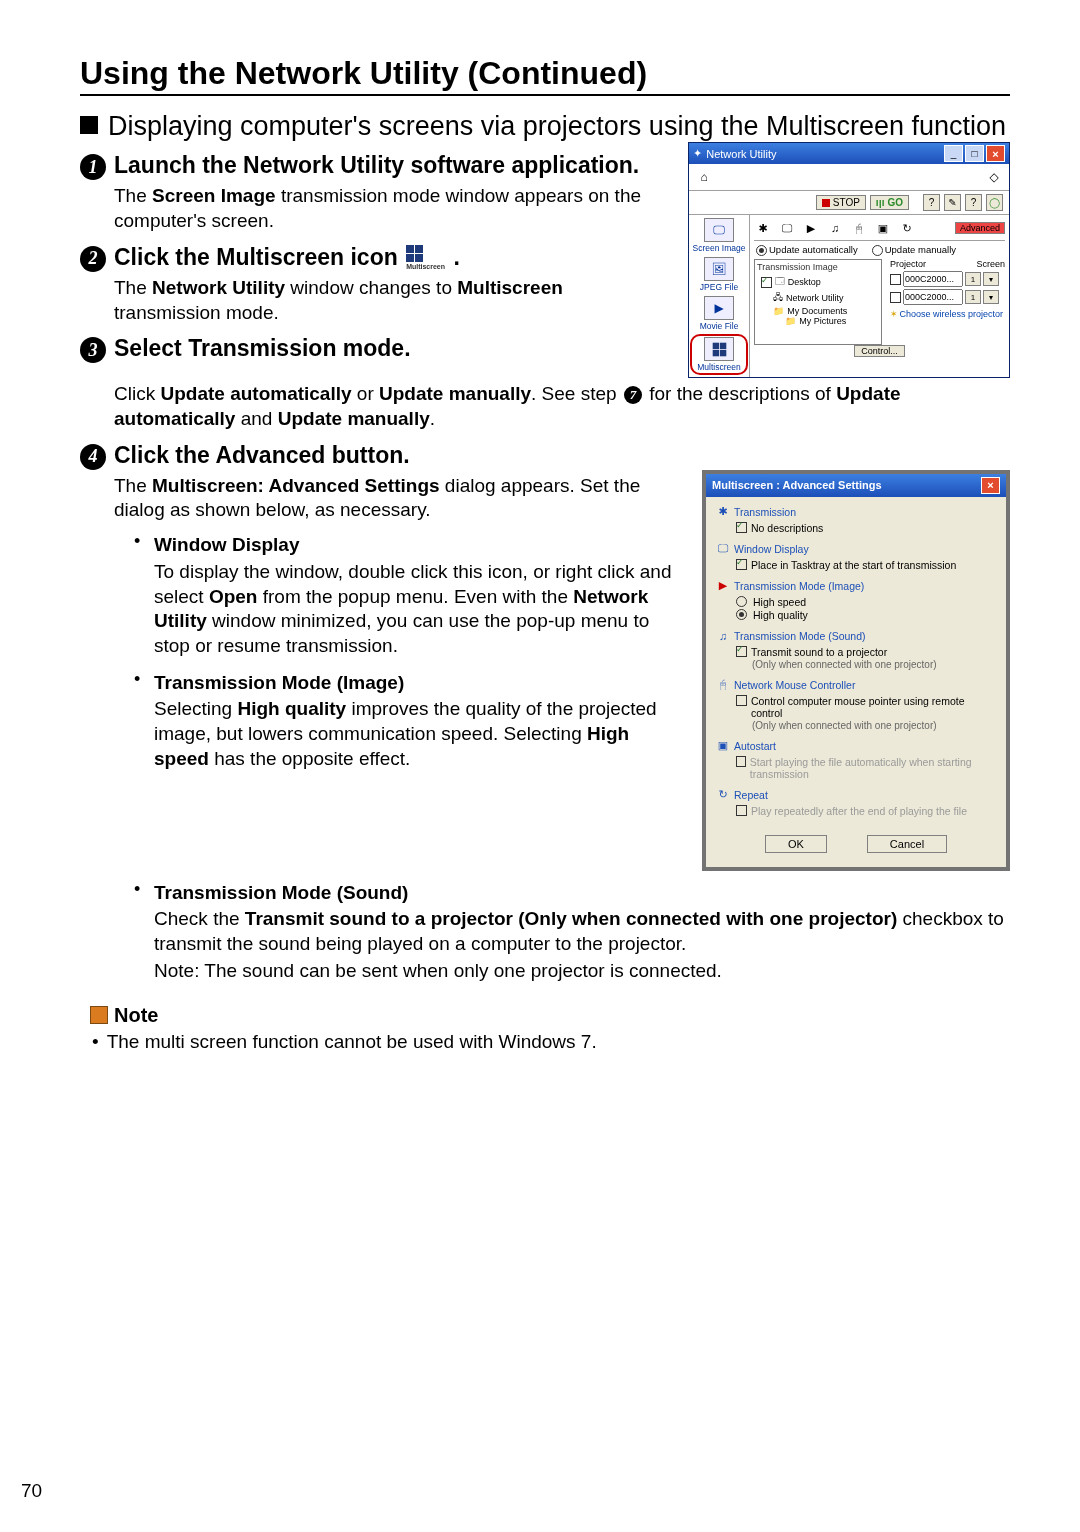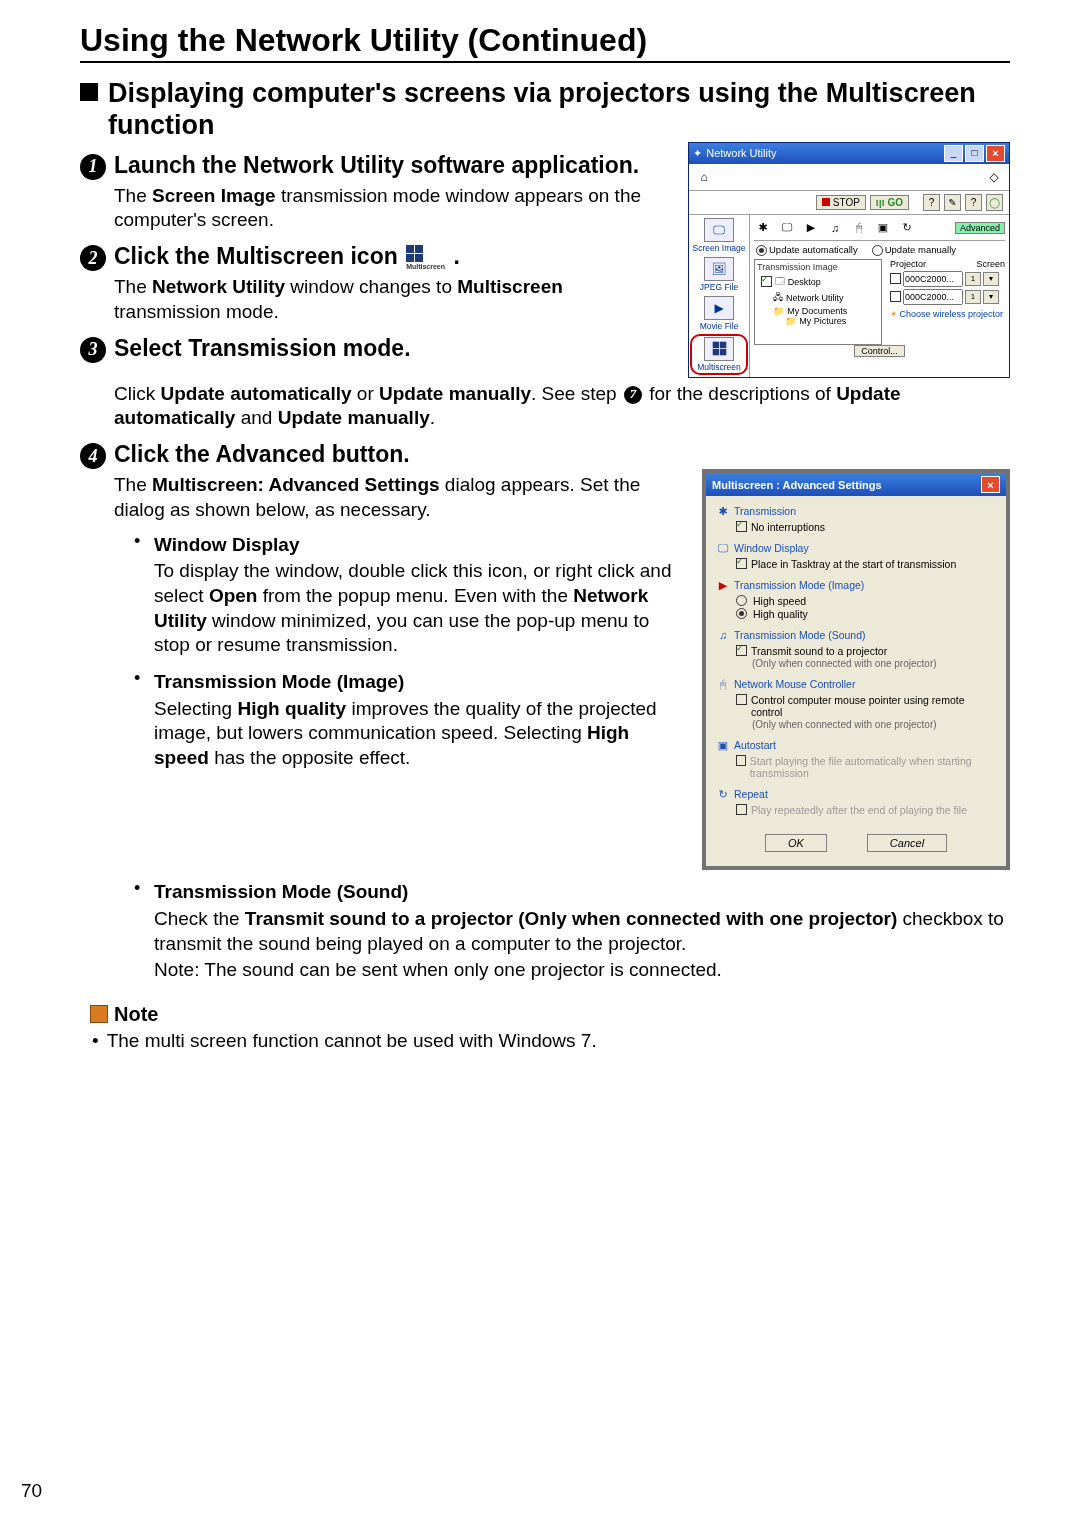--- a/index.html
+++ b/index.html
@@ -14,7 +14,7 @@
     width: 1080px;
     height: 1532px;
     box-sizing: border-box;
-    padding: 22px 70px 40px 80px;
+    padding: 55px 70px 40px 80px;
     position: relative;
   }
   .h1 {

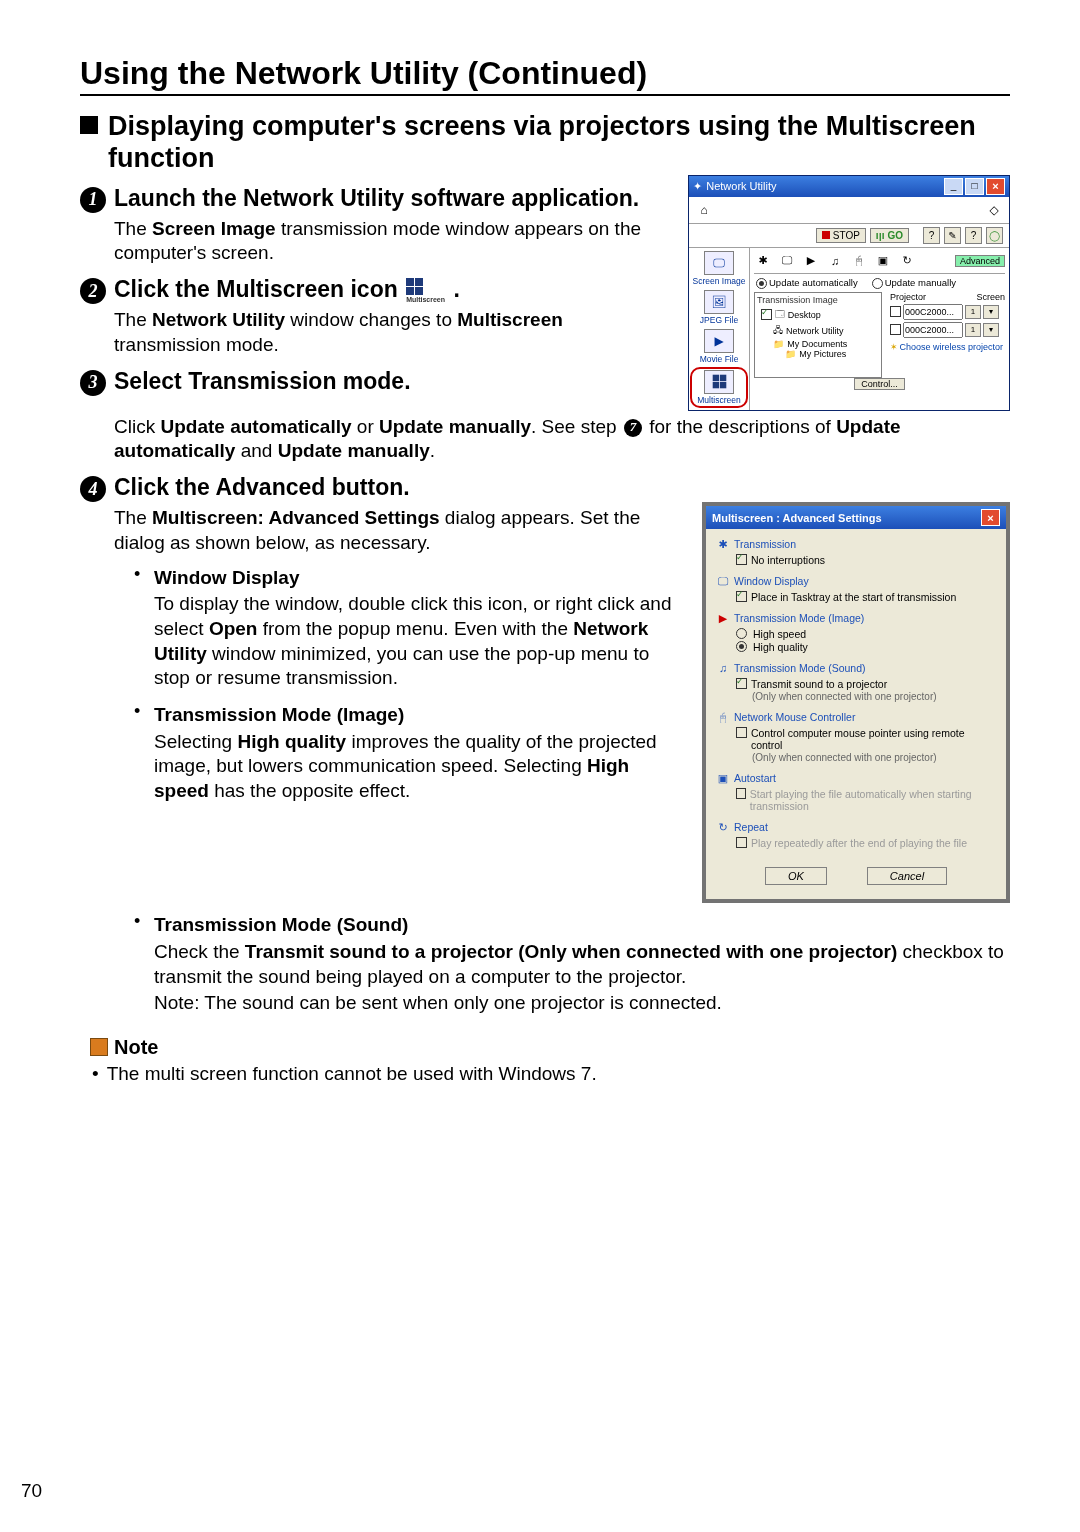--- a/index.html
+++ b/index.html
@@ -30,7 +30,7 @@
   }
   .h2 {
     font-size: 27px;
-    font-weight: bold;
+    font-weight: normal;
     line-height: 1.2;
   }
   .step-row { display: flex; align-items: flex-start; gap: 8px; margin-top: 10px; }

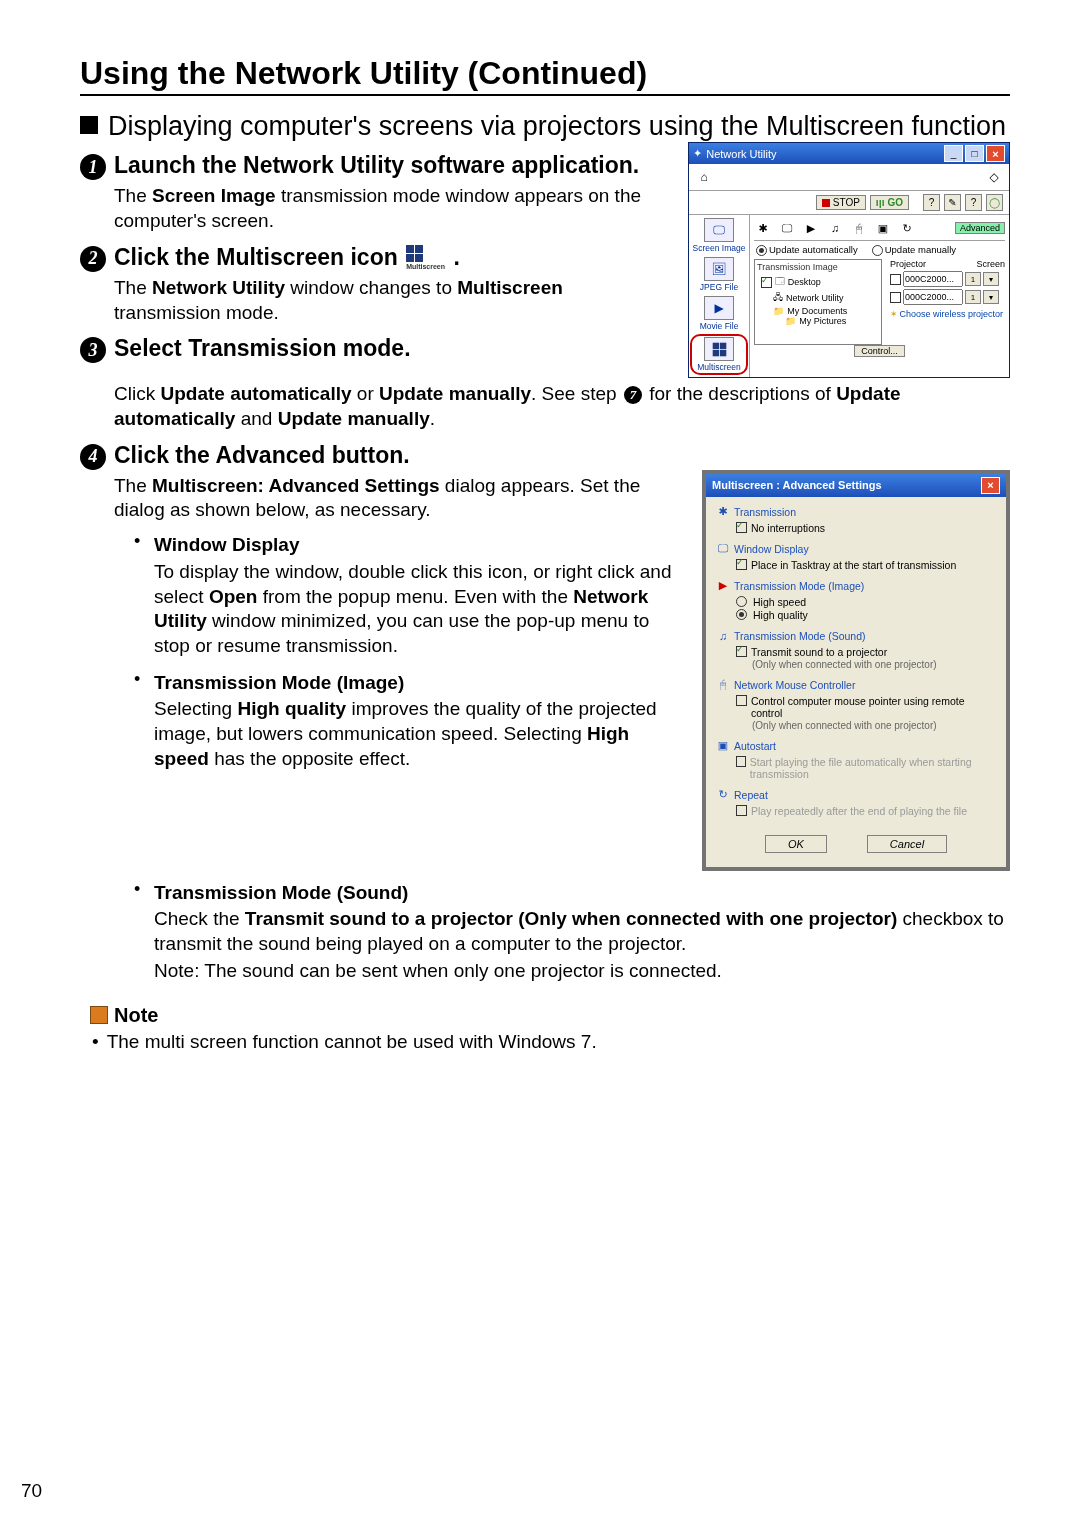--- a/index.html
+++ b/index.html
@@ -125,7 +125,7 @@
   .nu-icons-row { display:flex; gap:6px; align-items:center; padding-bottom:3px; border-bottom:1px solid #a0a0a0;}
   .nu-icons-row .glyph-box{font-size:11px;}
   .adv-btn{
-    margin-left:auto;border:1px solid #808080;background:#86efac;
+    margin-left:auto;border:1px solid #808080;background:#ef4444;
     padding:0 4px;font-size:9px;
   }
   .radio-row{display:flex;gap:14px;padding:3px 2px;font-size:9.5px;}

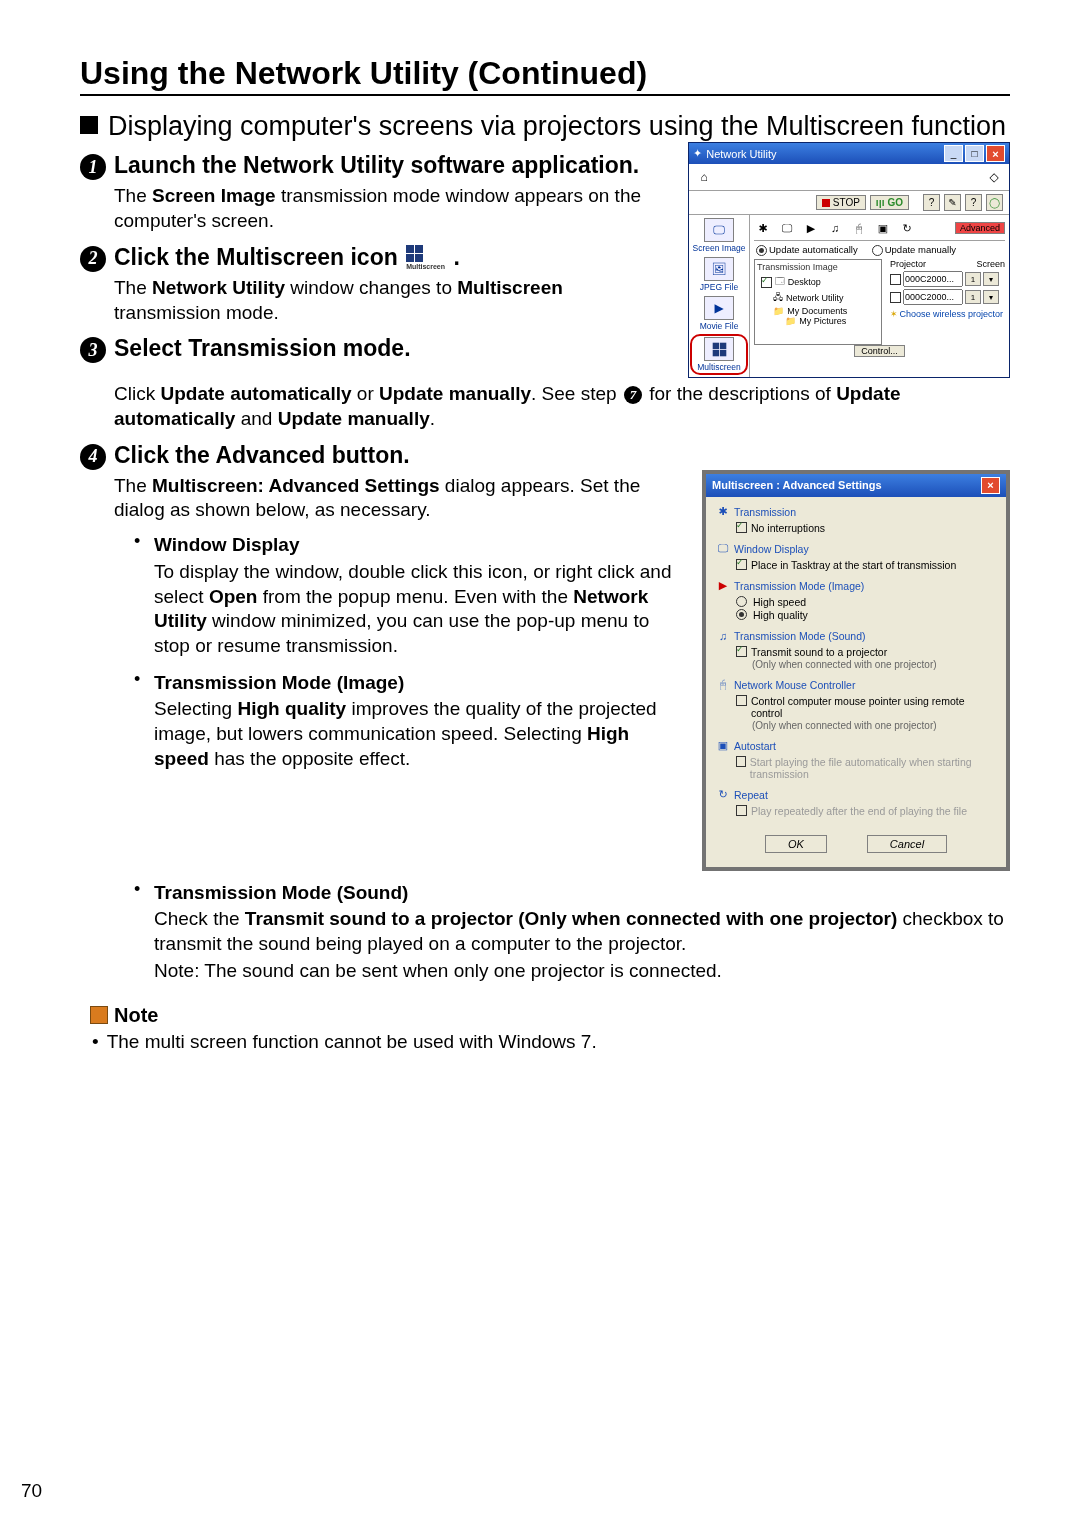--- a/index.html
+++ b/index.html
@@ -430,7 +430,7 @@
             <div class="sect-body">
               <div class="opt-row">
                   <span class="chk sel"></span>
-                  <span>No interruptions</span>
+                  <span>No descriptions</span>
                 </div>
             </div>
           </div>

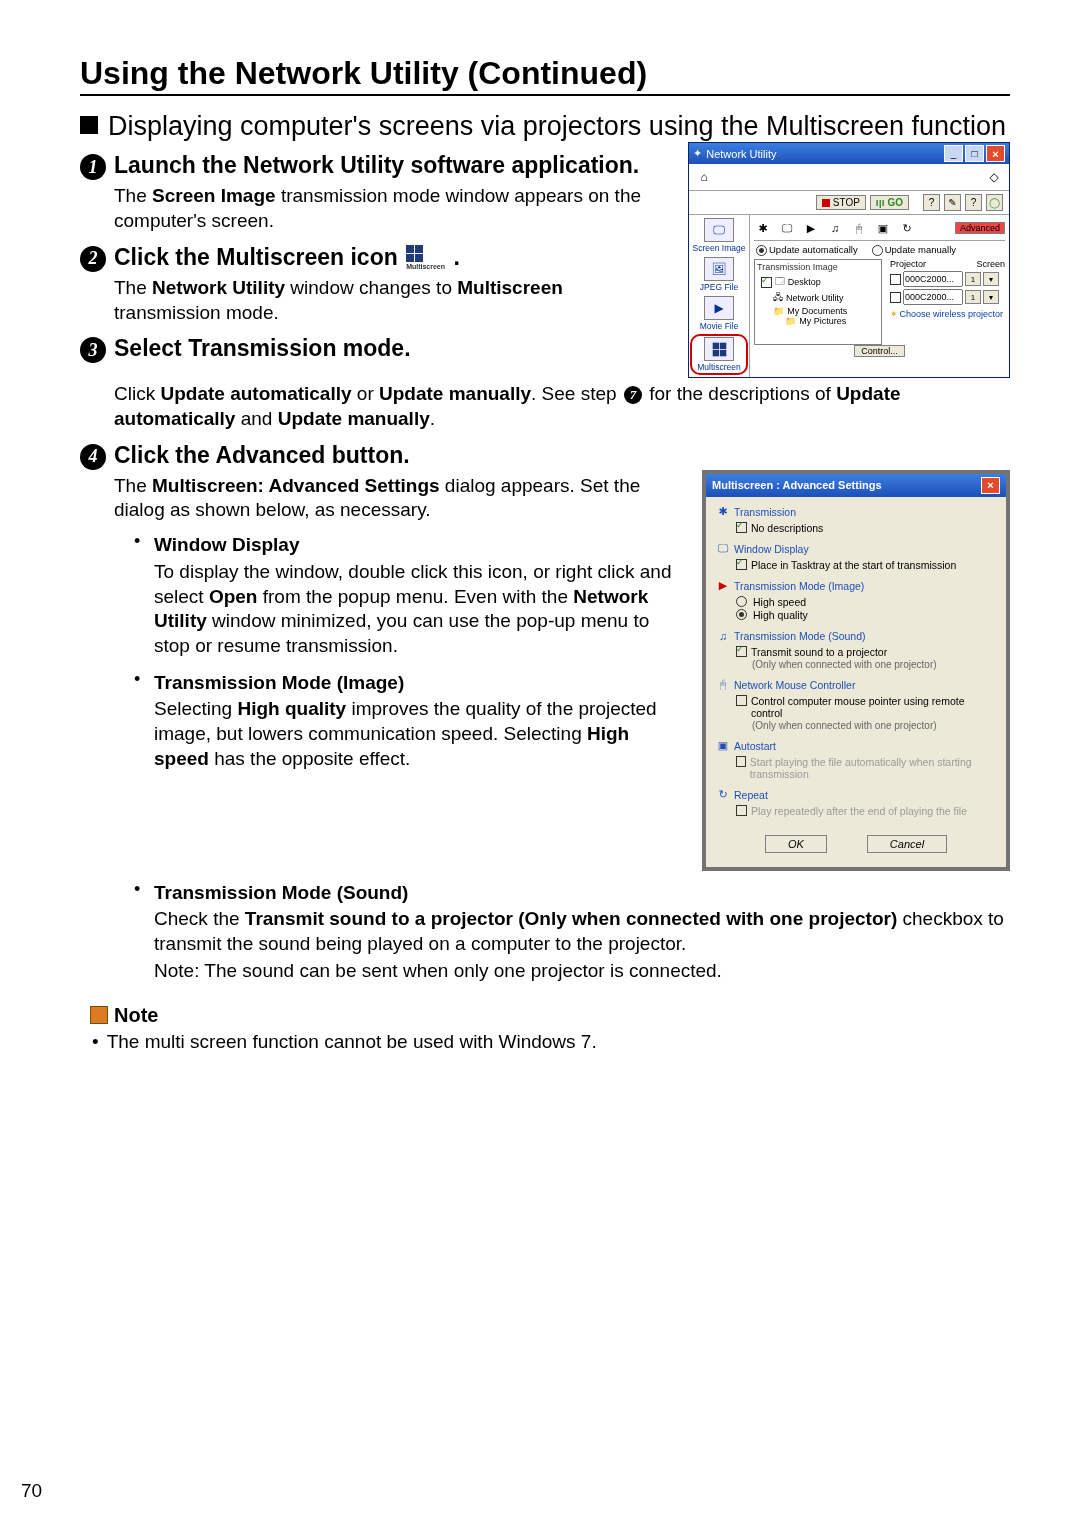--- a/index.html
+++ b/index.html
@@ -169,7 +169,7 @@
   .sub{color:#666;font-size:10px;padding-left:16px;}
   .disabled{color:#9a9a9a;}
   .btn-row{display:flex;justify-content:center;gap:40px;padding:10px 0 8px;}
-  .dlgbtn{border:1px solid #808080;background:#ece9d8;padding:2px 22px;font-size:11px;font-style:italic;}
+  .dlgbtn{border:1px solid #808080;background:#ece9d8;padding:2px 22px;font-size:11px;}
 
   
   .bullets { margin-left: 54px; font-size:19px; line-height:1.3; }

